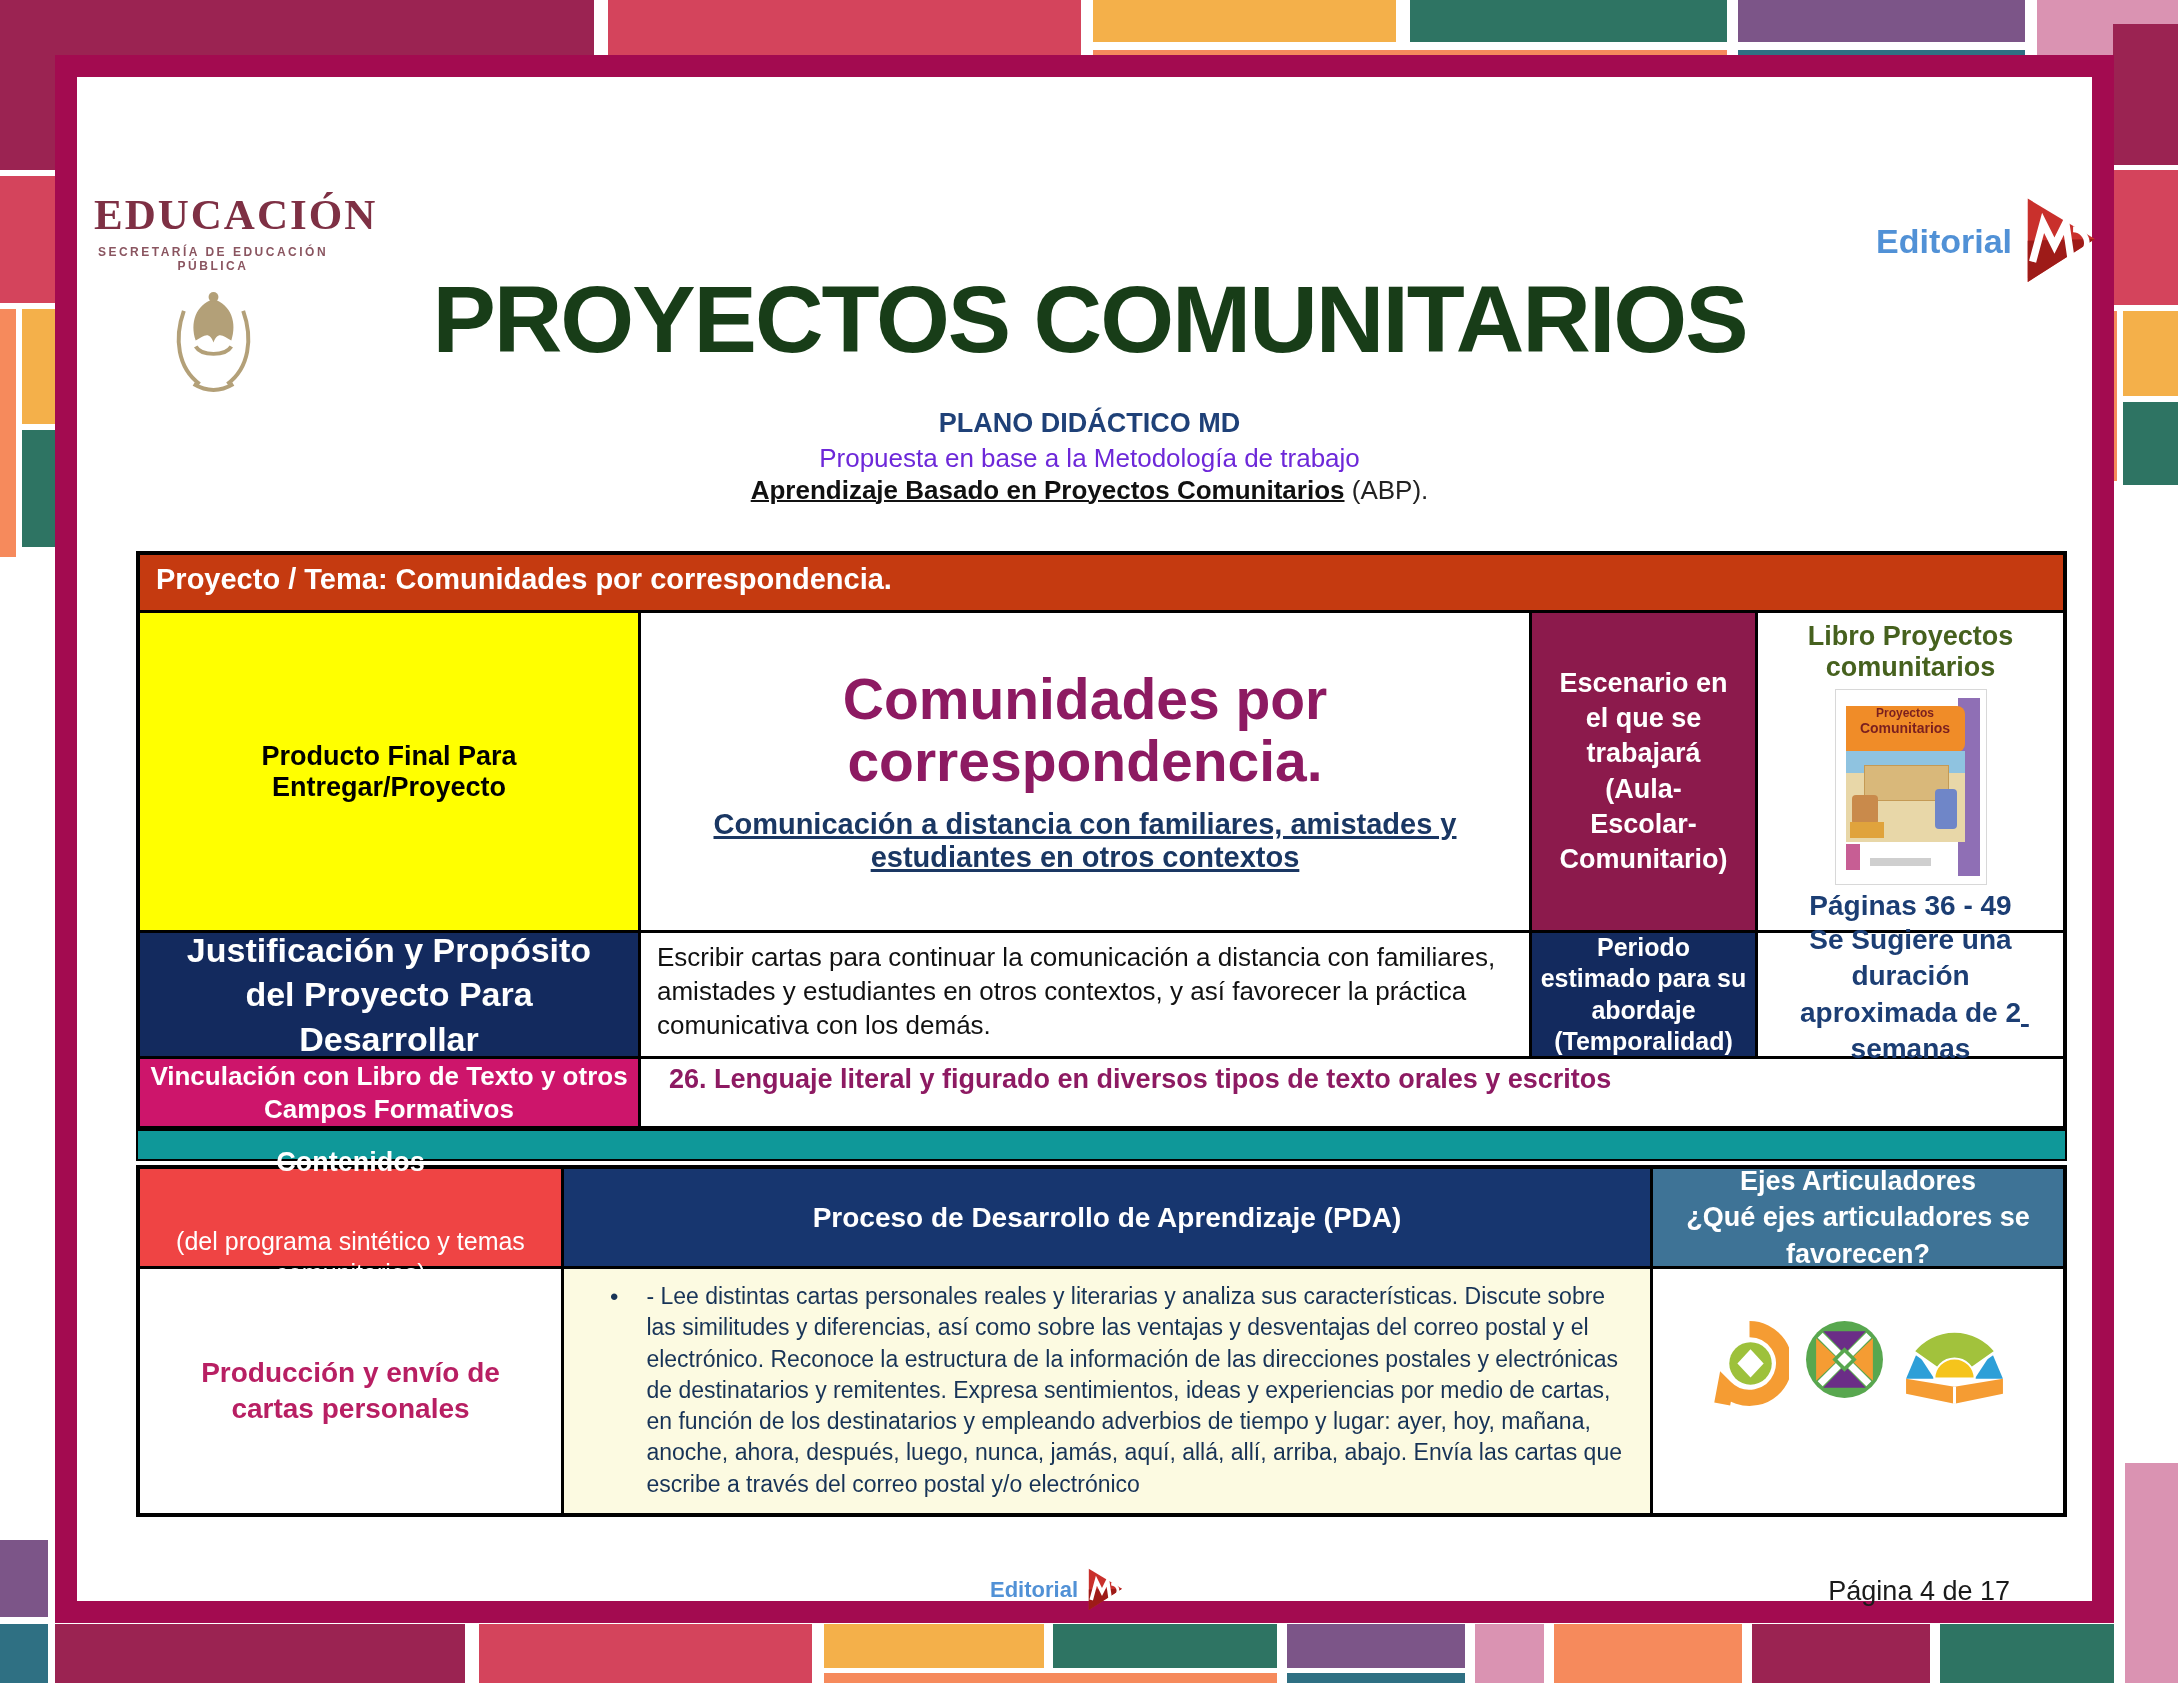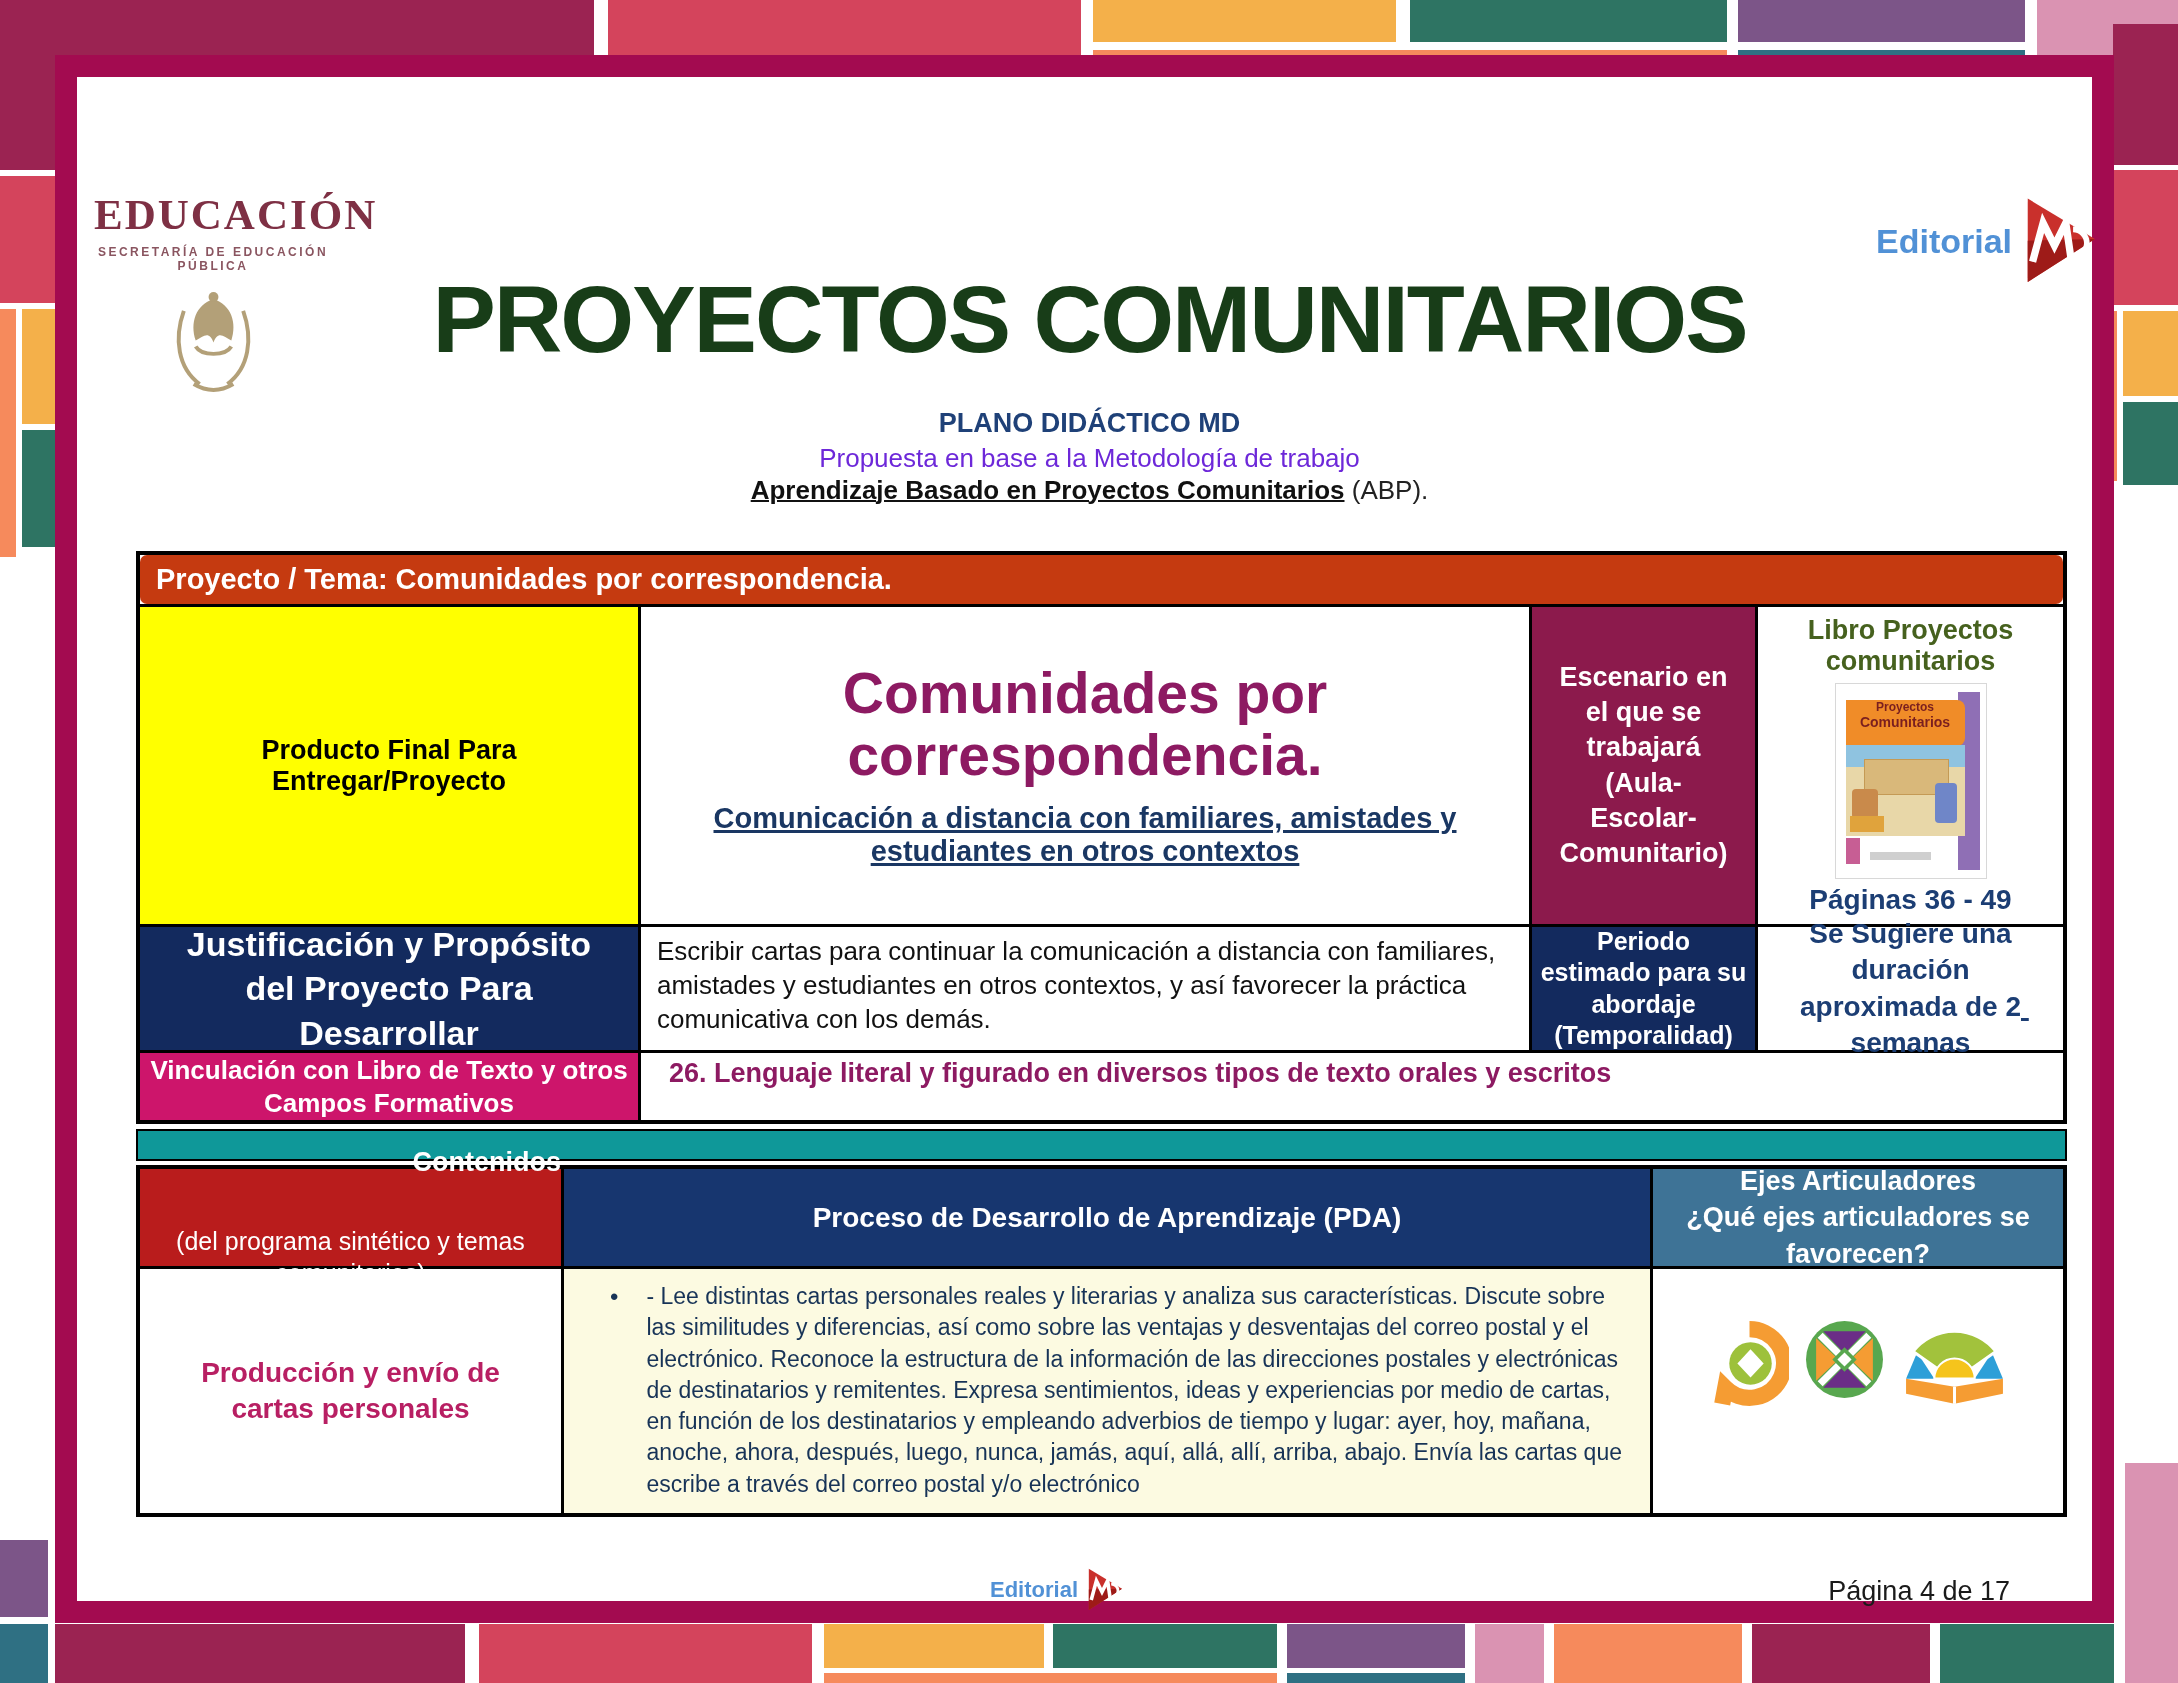--- a/index.html
+++ b/index.html
@@ -35,8 +35,8 @@
   .sub3 .bu{font-weight:bold;text-decoration:underline;text-decoration-thickness:2px;color:#111;}
   
   .t1{left:136px;top:551px;width:1931px;box-sizing:border-box;border:4px solid #000;background:#fff;}
-  .t1-head{height:49px;background:#C53A10;color:#fff;font-weight:bold;font-size:29px;
-           line-height:49px;padding-left:16px;border-radius:7px;}
+  .t1-head{height:55px;background:#C53A10;color:#fff;font-weight:bold;font-size:29px;
+           line-height:49px;padding-left:16px;}
   .trow{display:flex;border-top:3px solid #000;}
   .cell{box-sizing:border-box;}
   .cell+.cell{border-left:3px solid #000;}

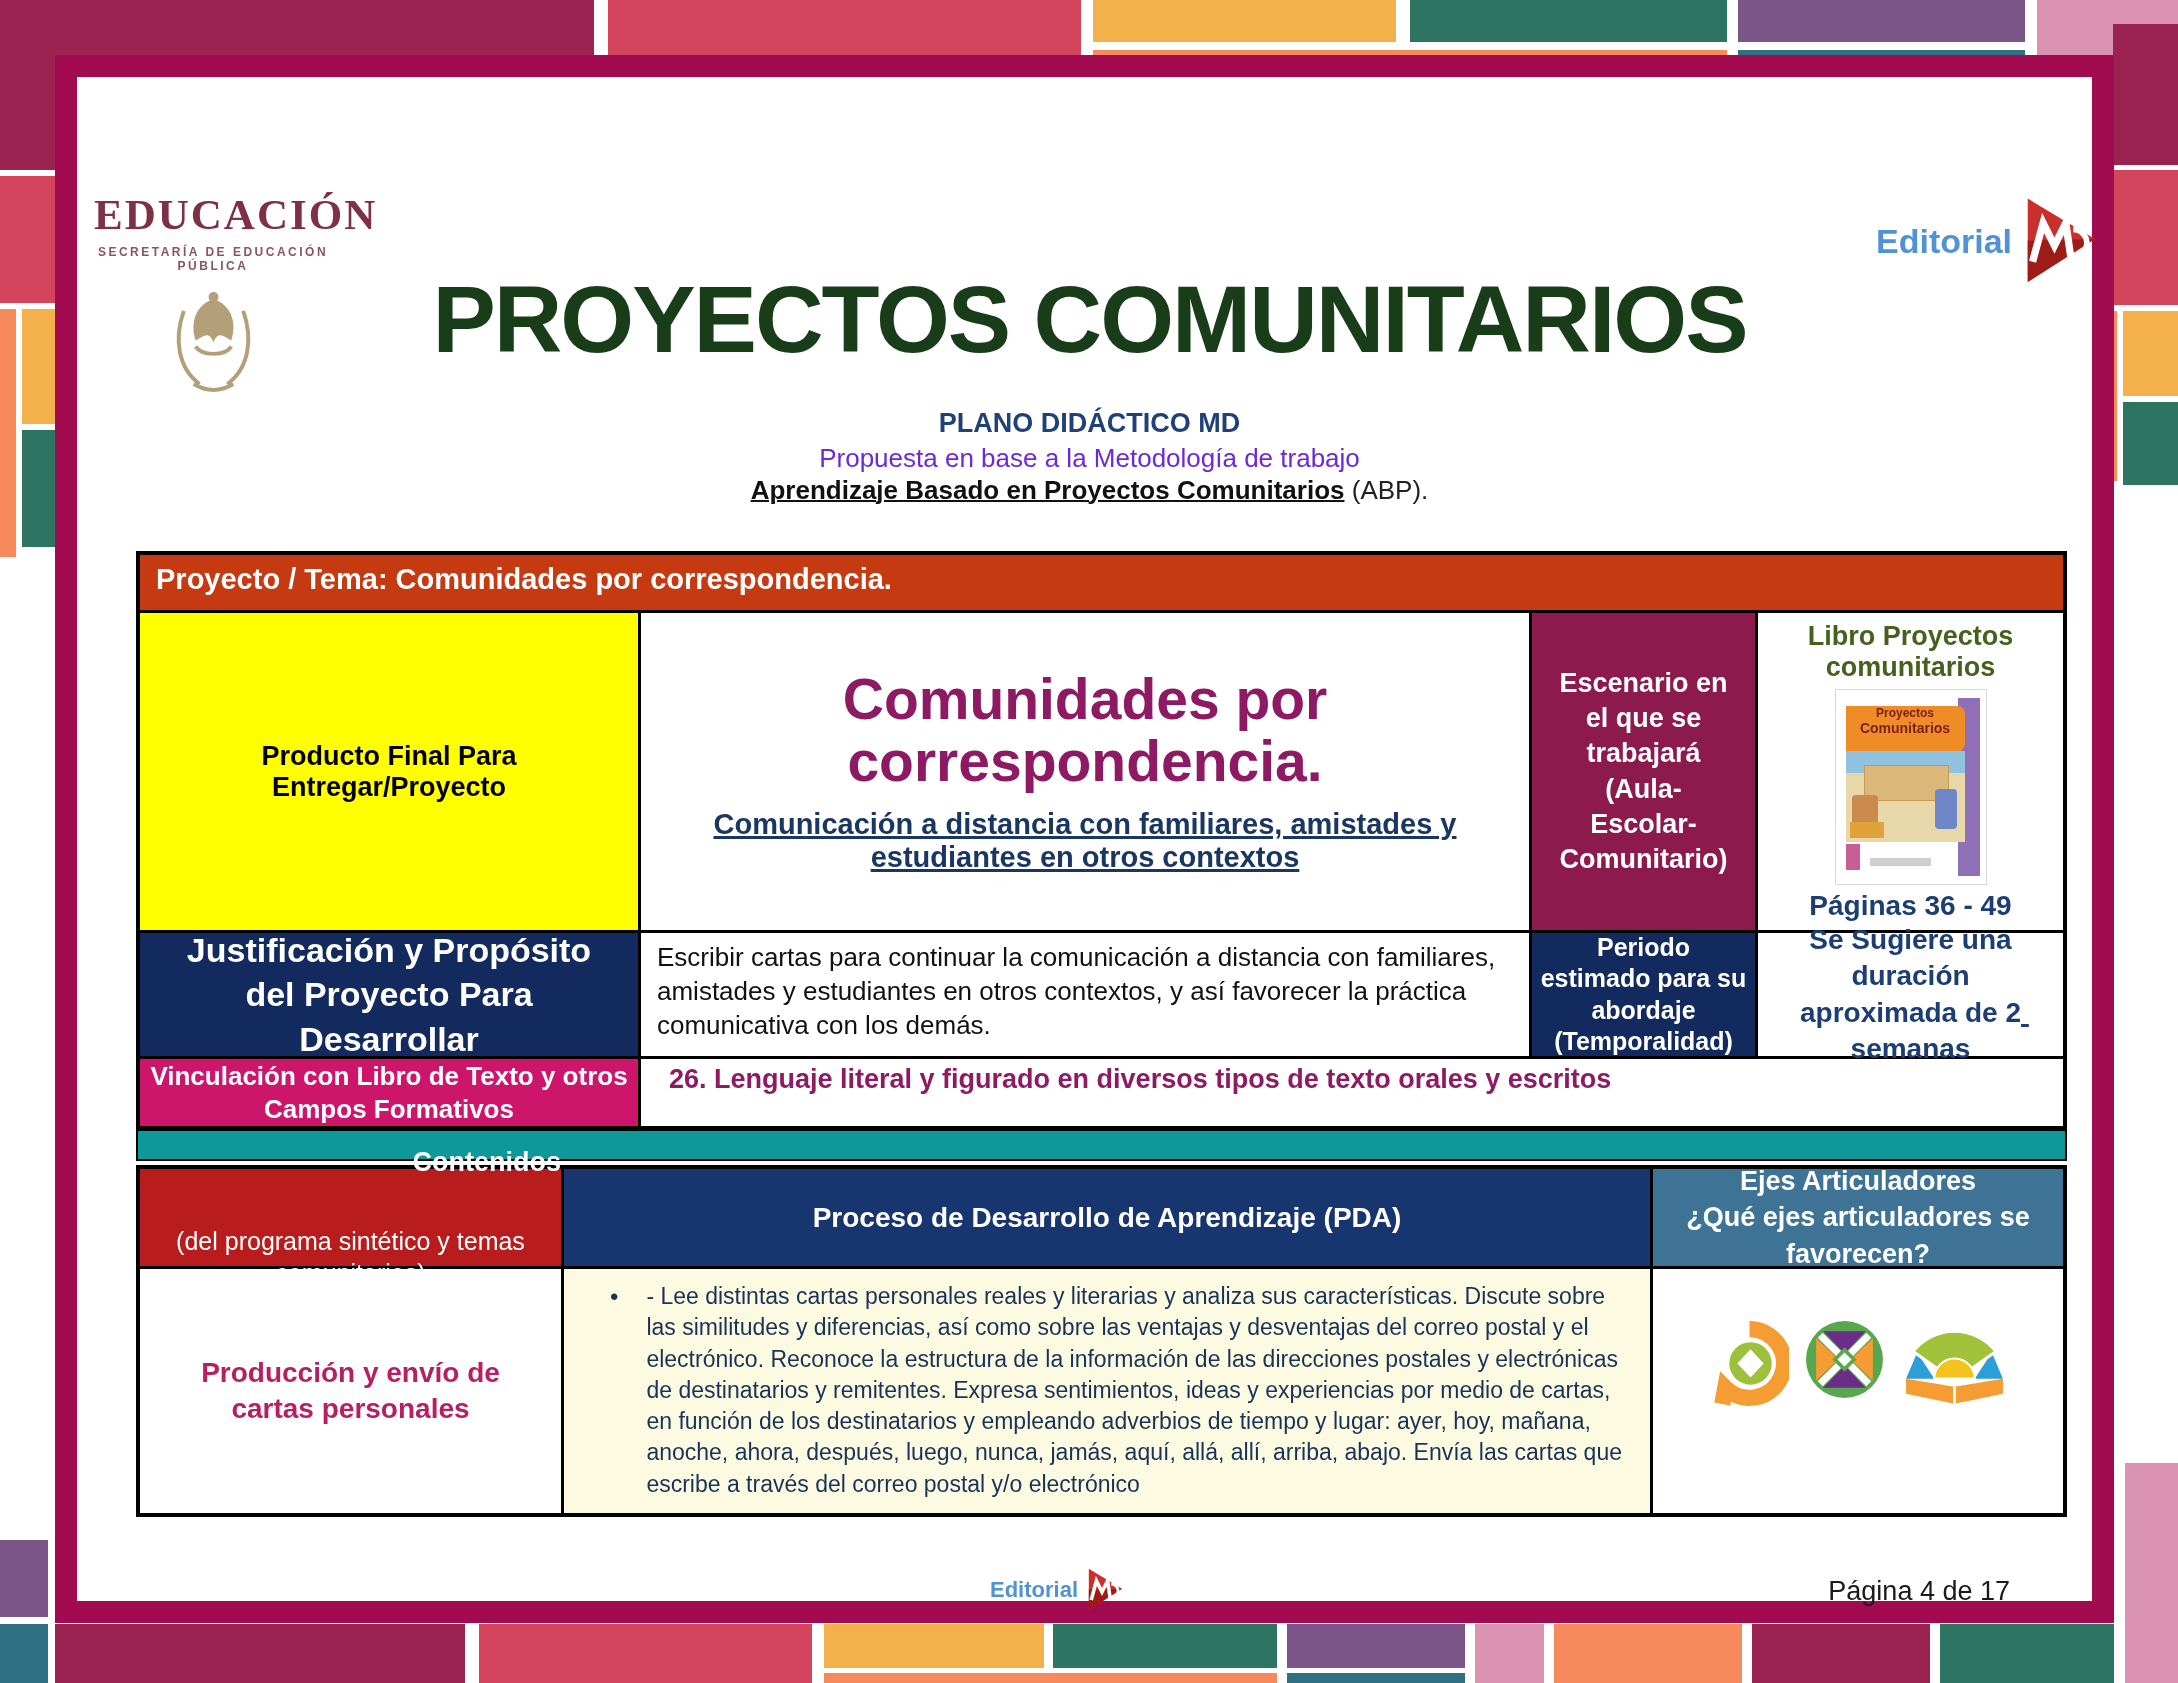--- a/index.html
+++ b/index.html
@@ -73,8 +73,8 @@
   .t2{left:136px;top:1165px;width:1931px;box-sizing:border-box;border:4px solid #000;background:#fff;}
   .t2 .hrow{display:flex;}
   .t2 .brow{display:flex;border-top:3px solid #000;}
-  .h-cont{width:421px;height:97px;background:#b91c1c;color:#fff;display:flex;flex-direction:column;
-          align-items:flex-end;justify-content:center;text-align:center;line-height:1.3;gap:44px;}
+  .h-cont{width:421px;height:97px;background:#ef4444;color:#fff;display:flex;flex-direction:column;
+          align-items:center;justify-content:center;text-align:center;line-height:1.3;gap:44px;}
   .h-cont .b1{font-weight:bold;font-size:27px;}
   .h-cont .b2{font-size:25px;}
   .h-pda{width:1089px;height:97px;background:#17366F;color:#fff;display:flex;align-items:center;

